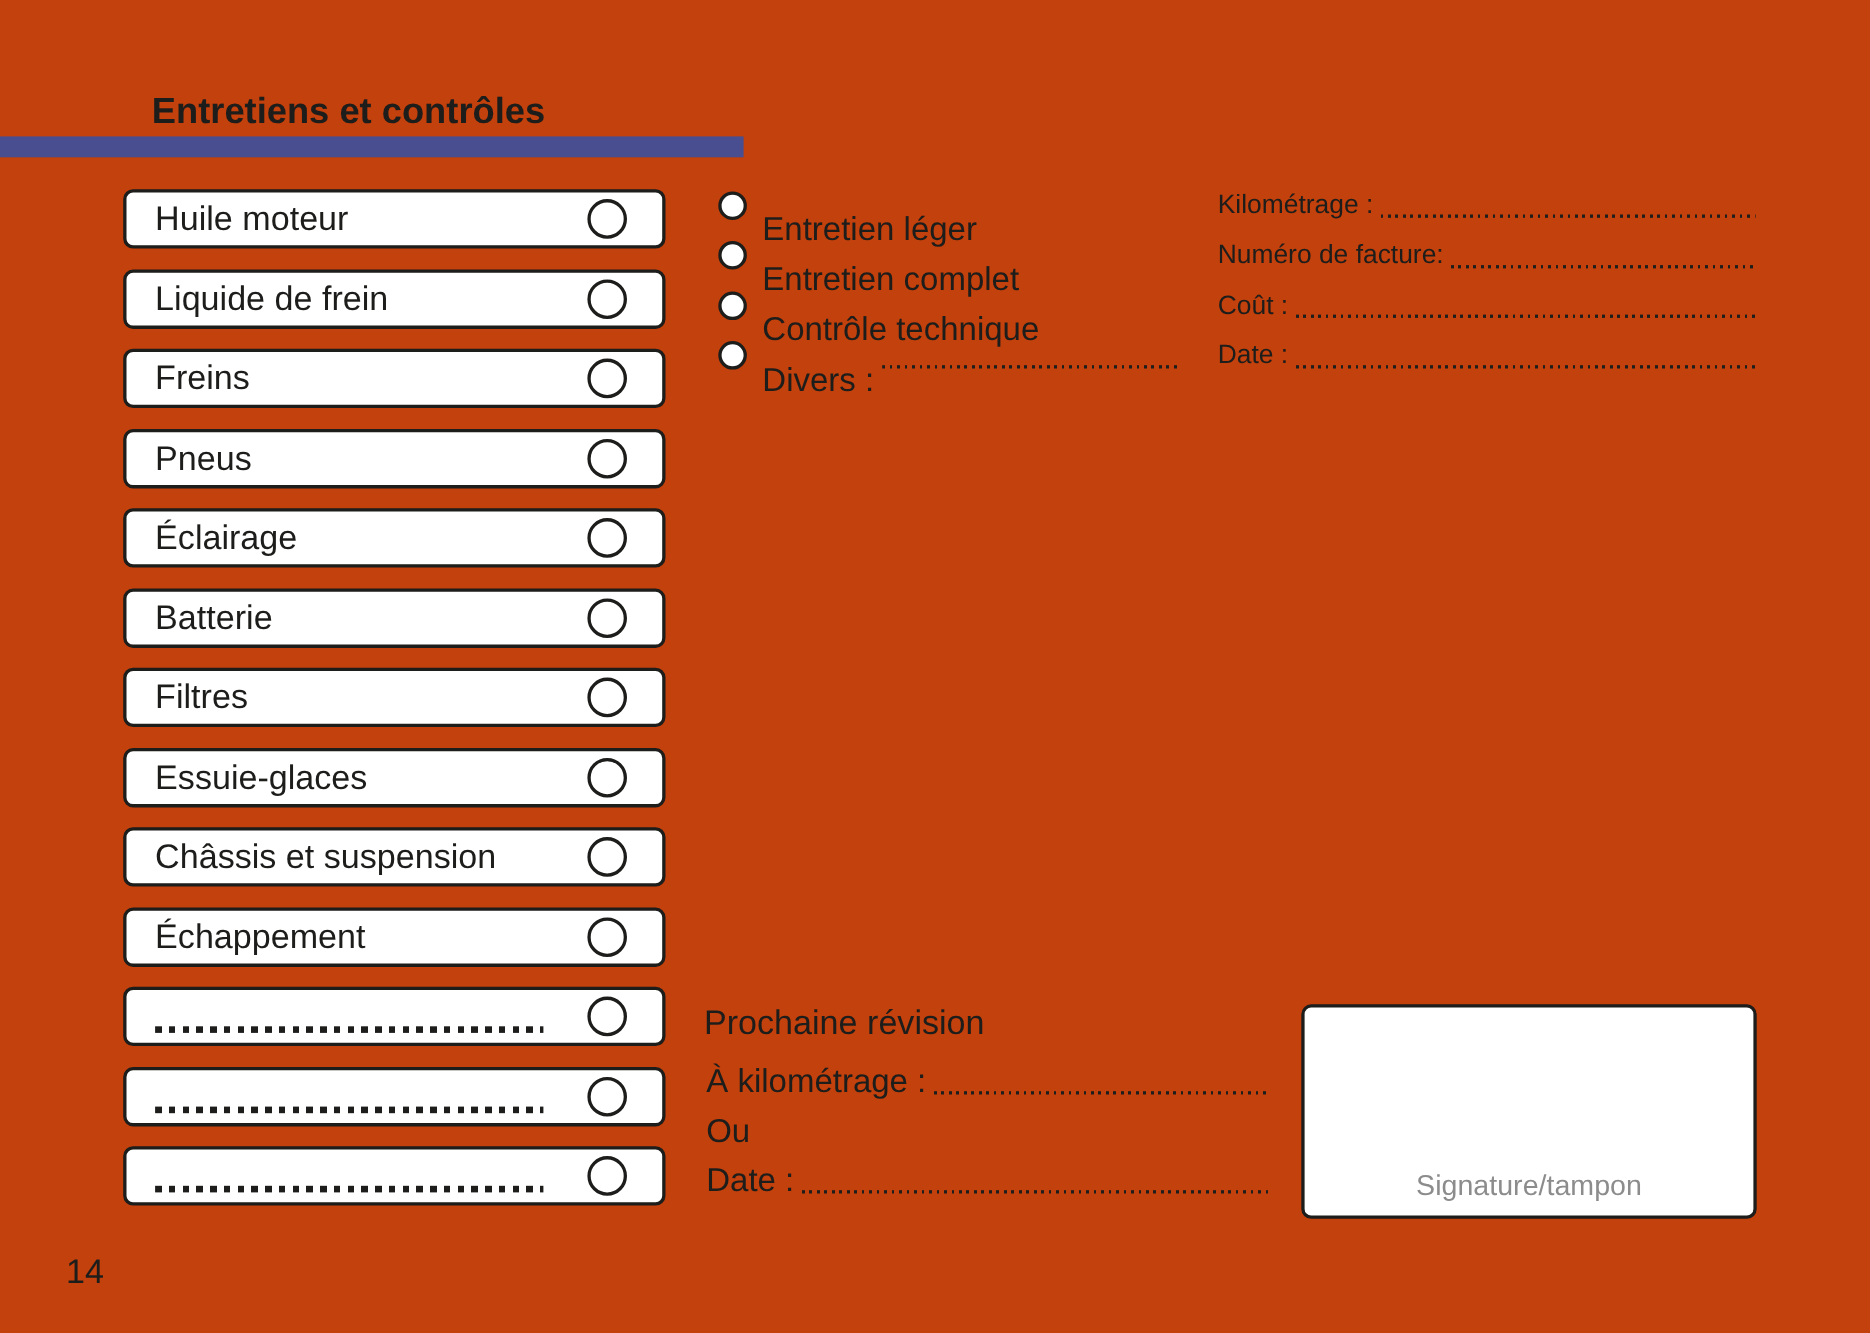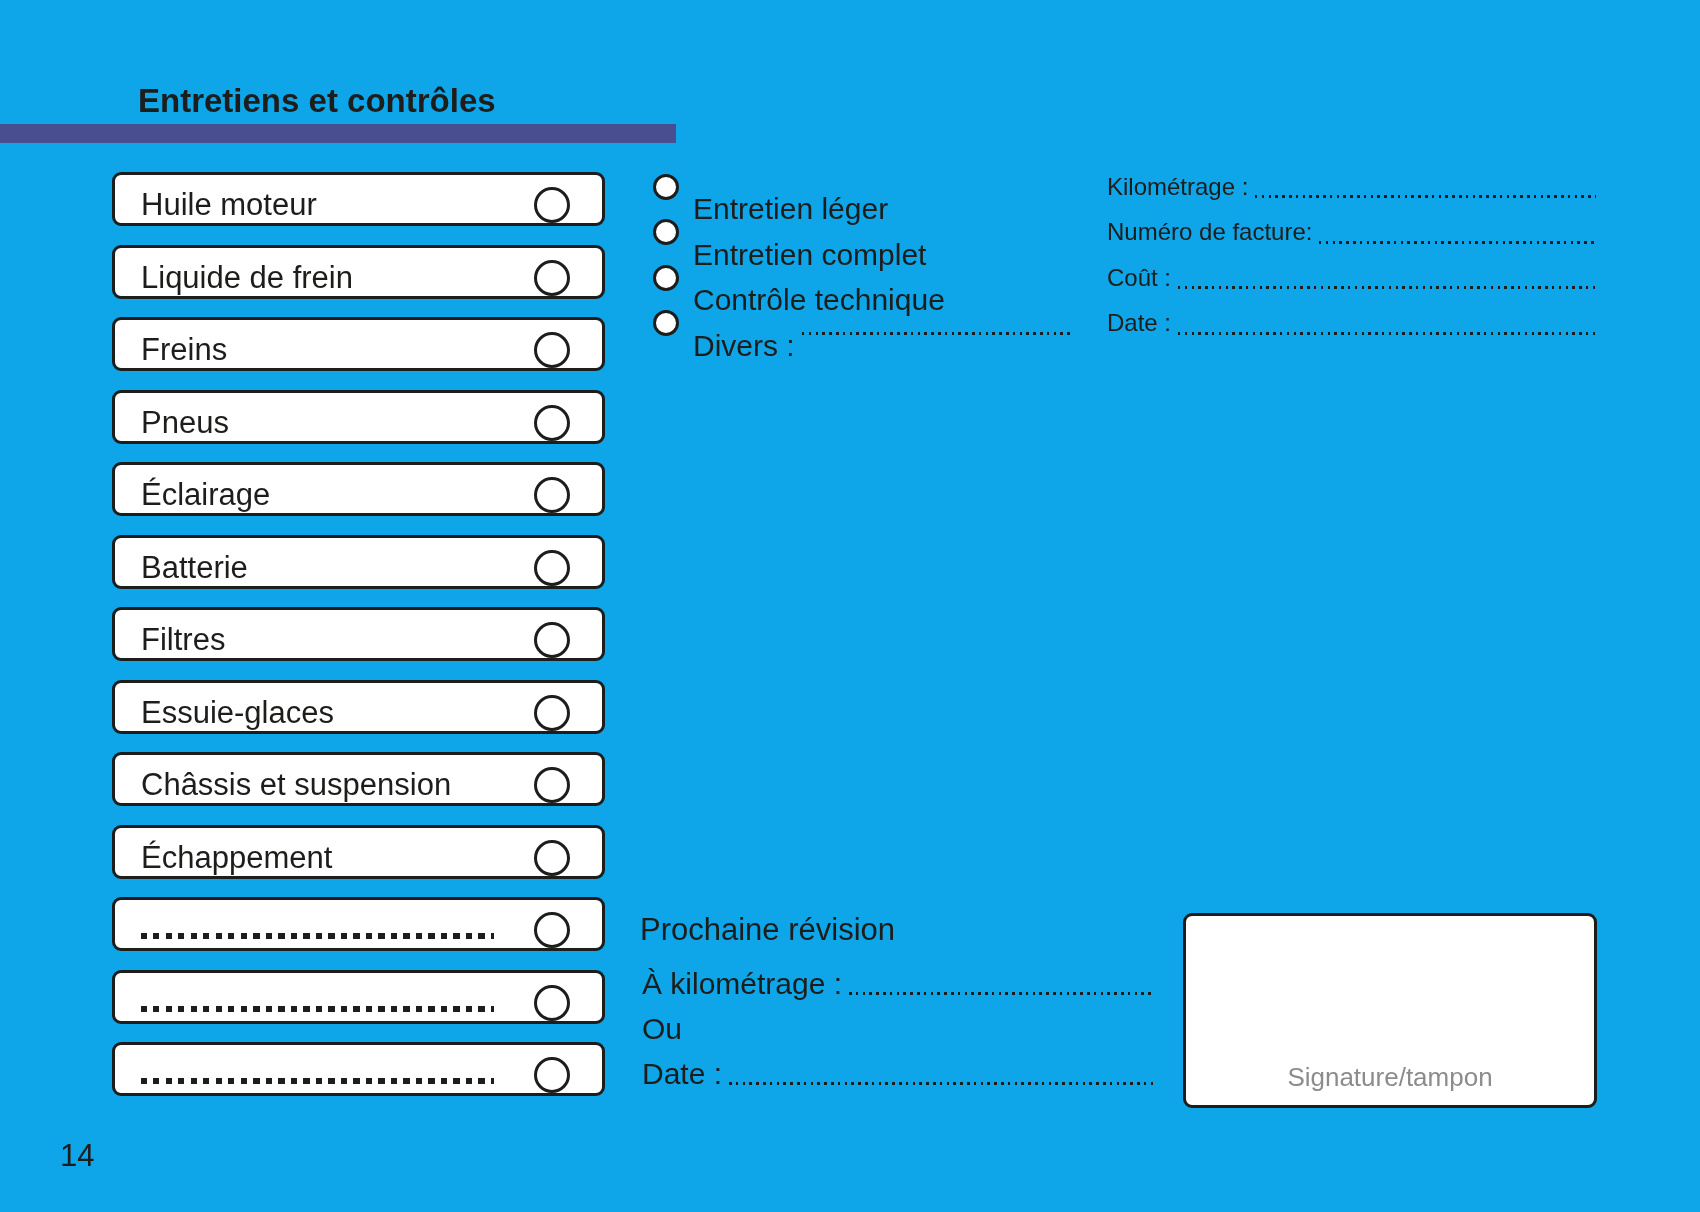--- a/index.html
+++ b/index.html
@@ -4,7 +4,7 @@
 <style>
   html,body{margin:0;padding:0;background:#fff;}
   .page{
-    position:relative;width:1700px;height:1212px;background:#0ea5e9;
+    position:relative;width:1700px;height:1212px;background:#c2410c;
     font-family:"Liberation Sans", sans-serif;color:#1d1d1b;overflow:hidden;
   }
   

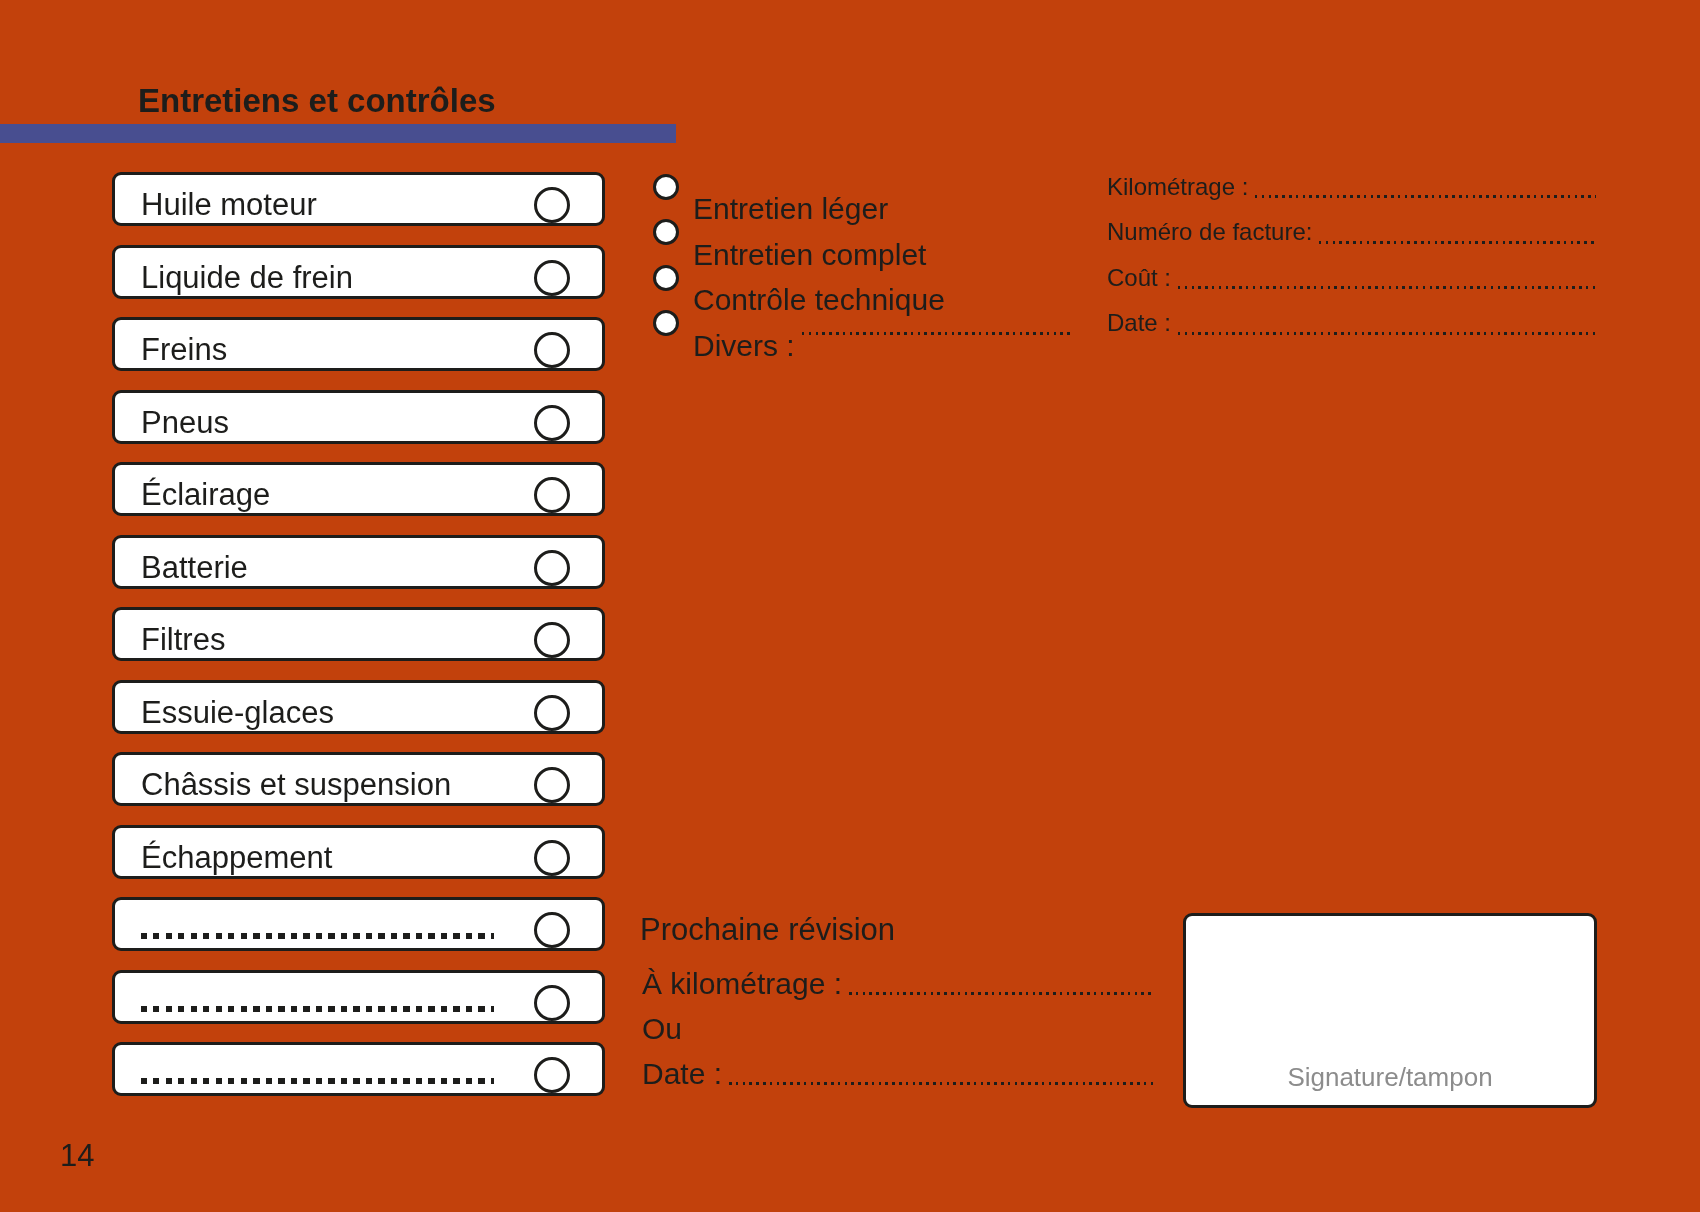--- a/index.html
+++ b/index.html
@@ -15,7 +15,7 @@
   .checklist{position:absolute;left:112px;top:172px;width:493px;display:flex;flex-direction:column;gap:18.5px;}
   .check-item{
     box-sizing:border-box;height:54px;border:3px solid #1d1d1b;border-radius:9px;
-    display:flex;align-items:flex-end;justify-content:space-between;padding:0 32px 0 26px;background:#fff;
+    display:flex;align-items:center;justify-content:space-between;padding:0 32px 0 26px;background:#fff;
   }
   .check-label{font-size:31px;white-space:nowrap;}
   .circle{flex:none;width:36px;height:36px;border:3px solid #1d1d1b;border-radius:50%;box-sizing:border-box;background:#fff;}

